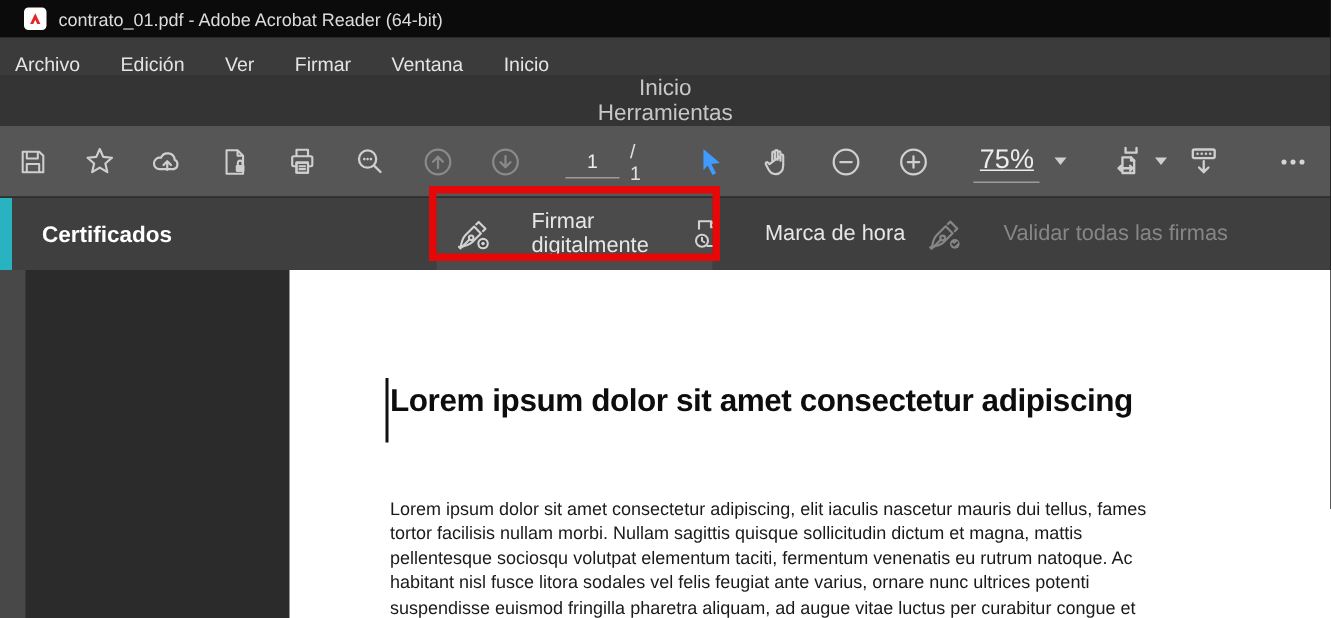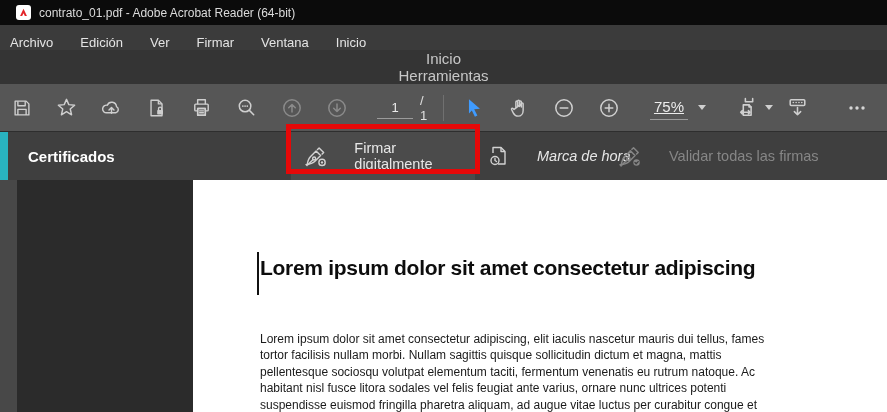--- a/index.html
+++ b/index.html
@@ -39,7 +39,7 @@
   .page-total { color:#e0e0e0; font-size:13px; margin-left:7px; }
   .vsep { width:1px; height:26px; background:#707070; margin:0 16px; }
   .zoom-select { display:flex; align-items:center; margin-left:10px; gap:10px; }
-  .zoom-value { color:#ececec; font-size:15px; min-width:38px; text-align:left;
+  .zoom-value { color:#ececec; font-size:18px; min-width:38px; text-align:left;
                 border-bottom:1px solid #9b9b9b; padding:2px 4px 4px;text-decoration:underline; }
   .caret-down { width:0; height:0; border-left:4px solid transparent; border-right:4px solid transparent;
                 border-top:5px solid #cfcfcf; }

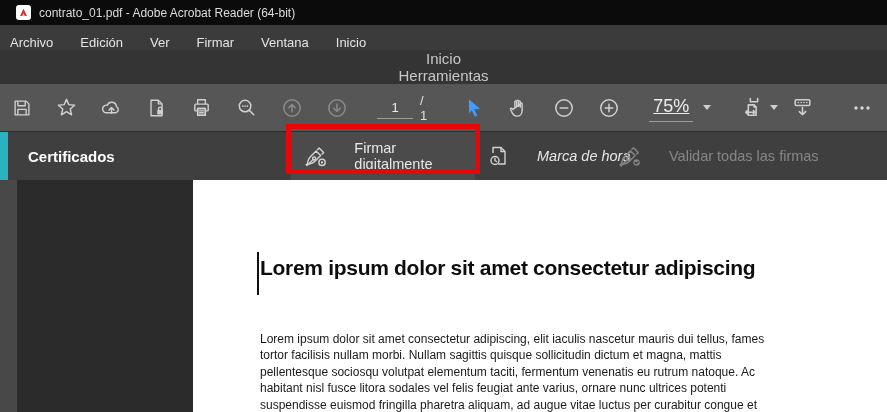--- a/index.html
+++ b/index.html
@@ -54,7 +54,7 @@
   .cert-btn { position:absolute; top:0; height:100%; display:flex; align-items:center; gap:26px;
               font-size:14.5px; color:#e7e7e7; }
   .cert-btn.sign { left:291px; width:184px; background:#4b4b4b; padding-left:13px; }
-  .cert-btn.stamp { left:487px;font-style:italic; }
+  .cert-btn.stamp { left:460px; }
   .cert-btn.validate { left:618px; color:#868686; }
 
   

